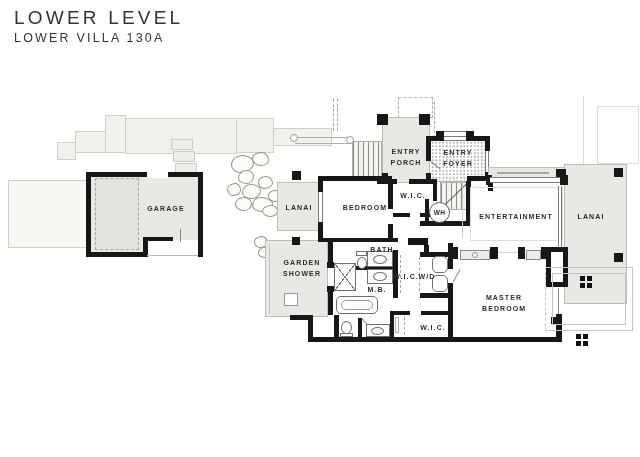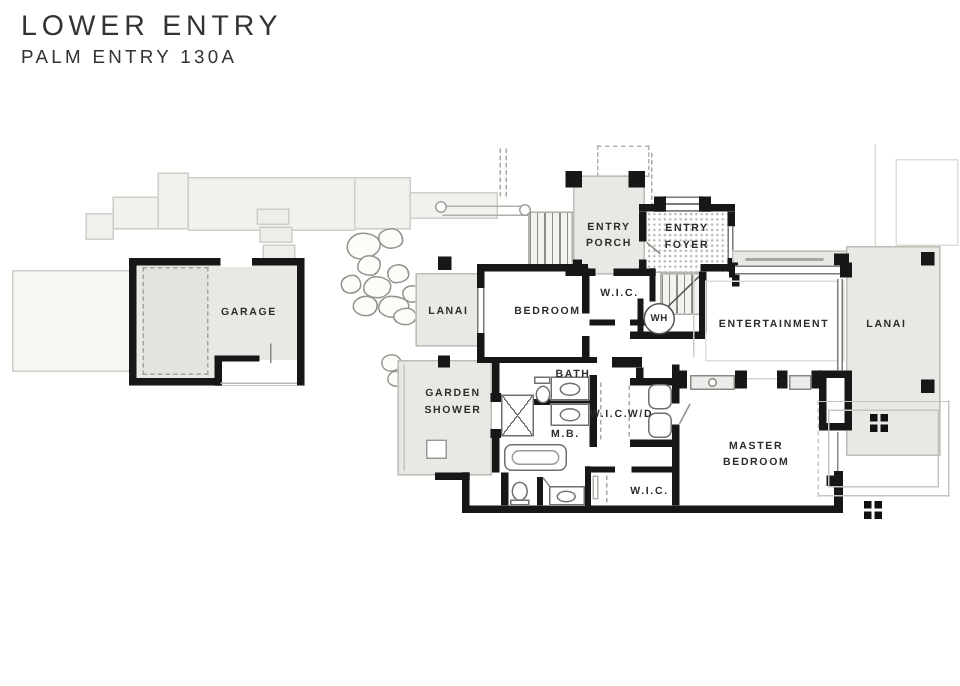--- a/index.html
+++ b/index.html
@@ -42,7 +42,7 @@
 
 <div class="plan">
 
-  <div class="title1">LOWER ENTRY</div>
+  <div class="title1">LOWER LEVEL</div>
   <div class="title2">PALM ENTRY 130A</div>
 
   <div class="site" style="left:8px;top:180px;width:80px;height:68px;background:#f7f7f4;"></div>

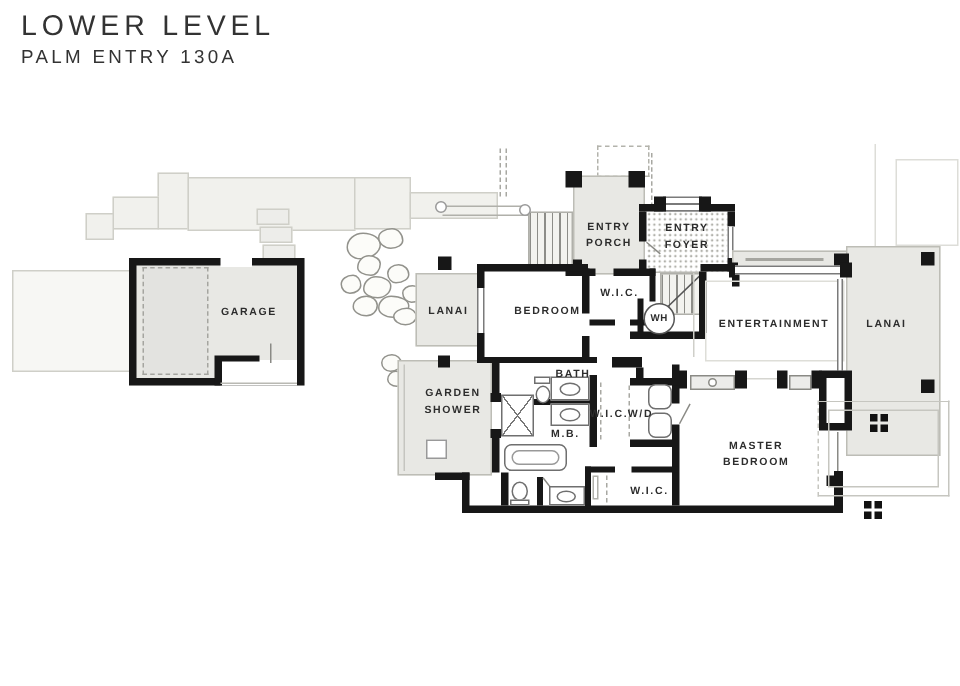--- a/index.html
+++ b/index.html
@@ -43,7 +43,7 @@
 <div class="plan">
 
   <div class="title1">LOWER LEVEL</div>
-  <div class="title2">PALM ENTRY 130A</div>
+  <div class="title2">LOWER VILLA 130A</div>
 
   <div class="site" style="left:8px;top:180px;width:80px;height:68px;background:#f7f7f4;"></div>
   <div class="site" style="left:105px;top:115px;width:21px;height:38px;"></div>

